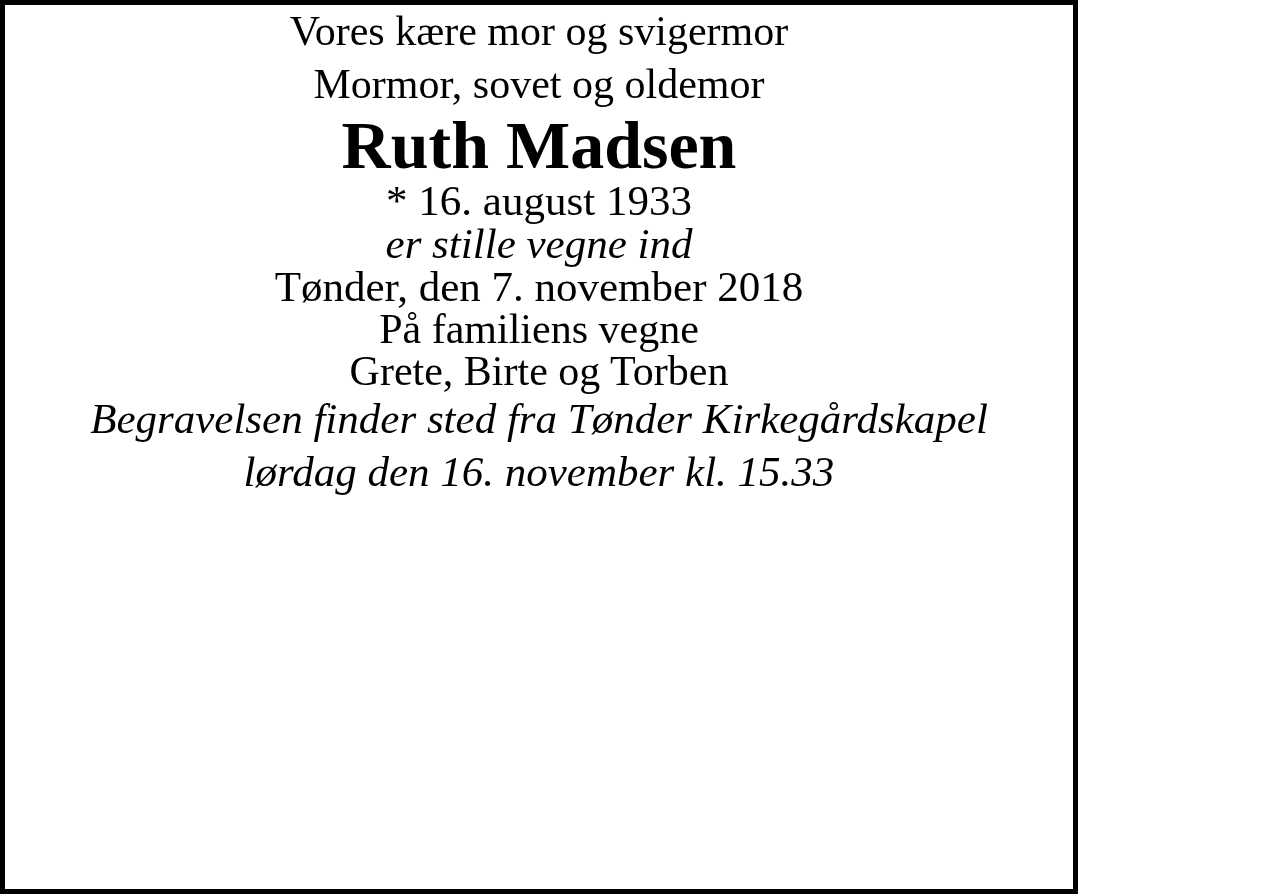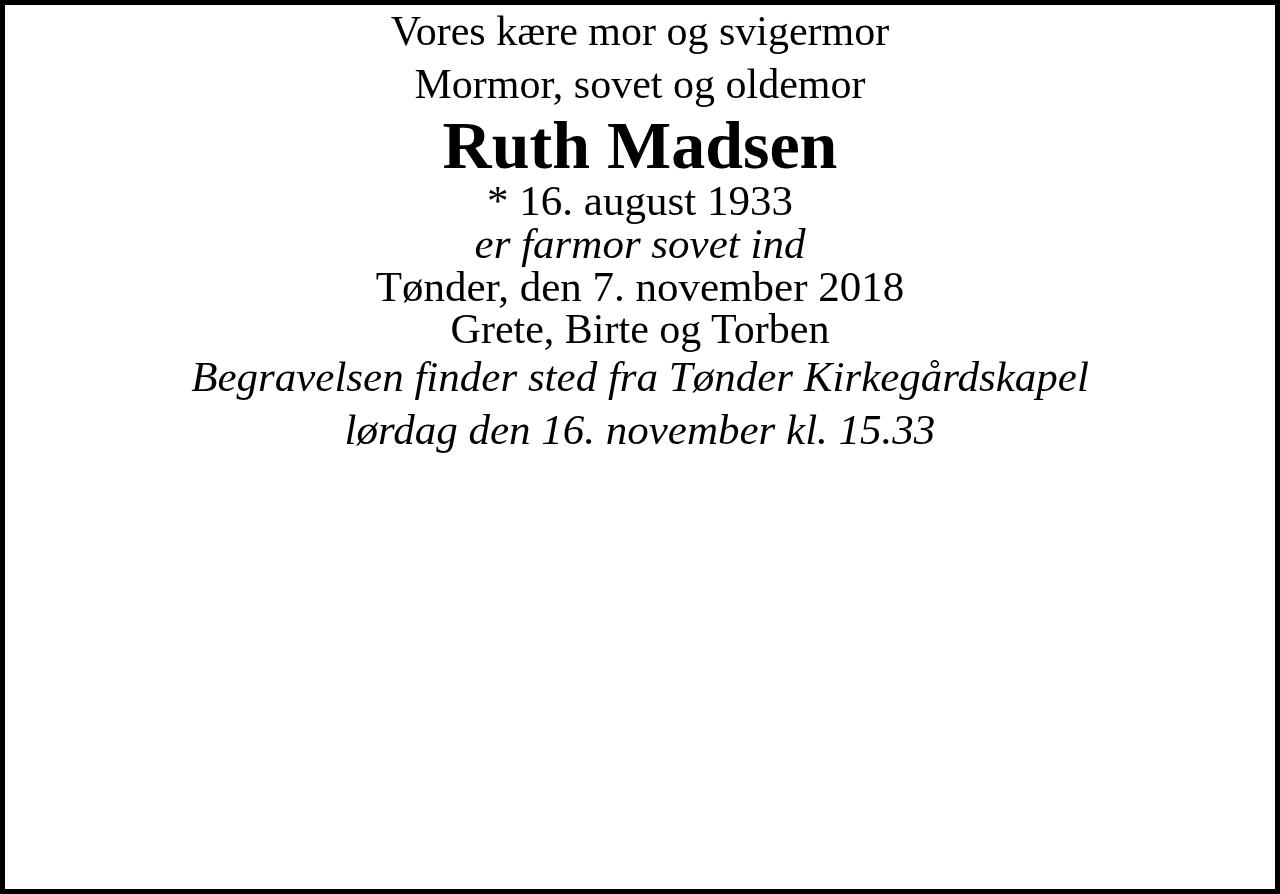--- a/index.html
+++ b/index.html
@@ -9,7 +9,7 @@
   }
   .page {
     box-sizing: border-box;
-    width: 1280px;
+    width: 1078px;
     height: 894px;
     background: #ffffff;
     border: 5px solid #000000;

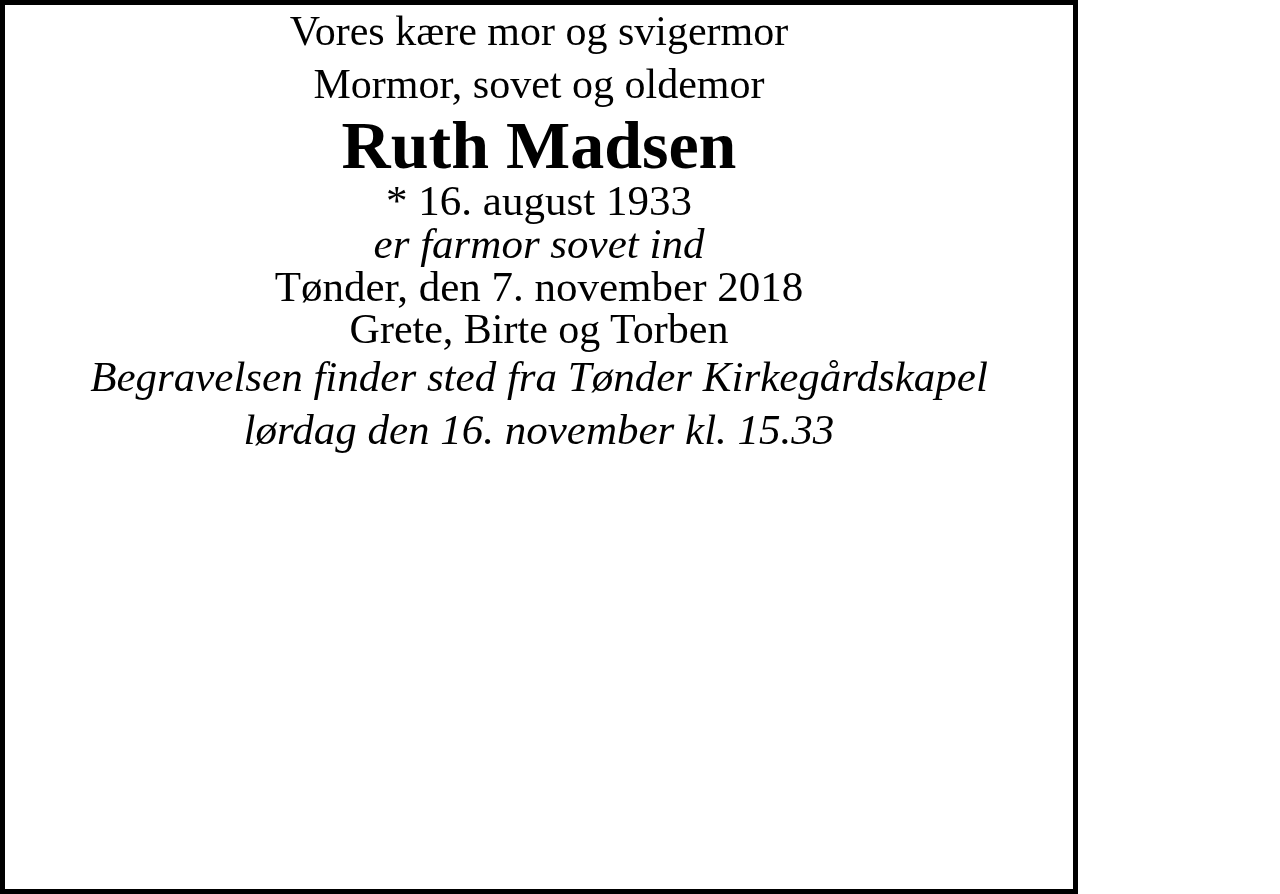--- a/index.html
+++ b/index.html
@@ -90,7 +90,7 @@
 
     <p class="birth-date">* 16. august 1933</p>
 
-    <p class="passing-phrase">er farmor sovet ind</p>
+    <p class="passing-phrase">er stille vegne ind</p>
 
     <p class="place-date">Tønder, den 7. november 2018</p>
 

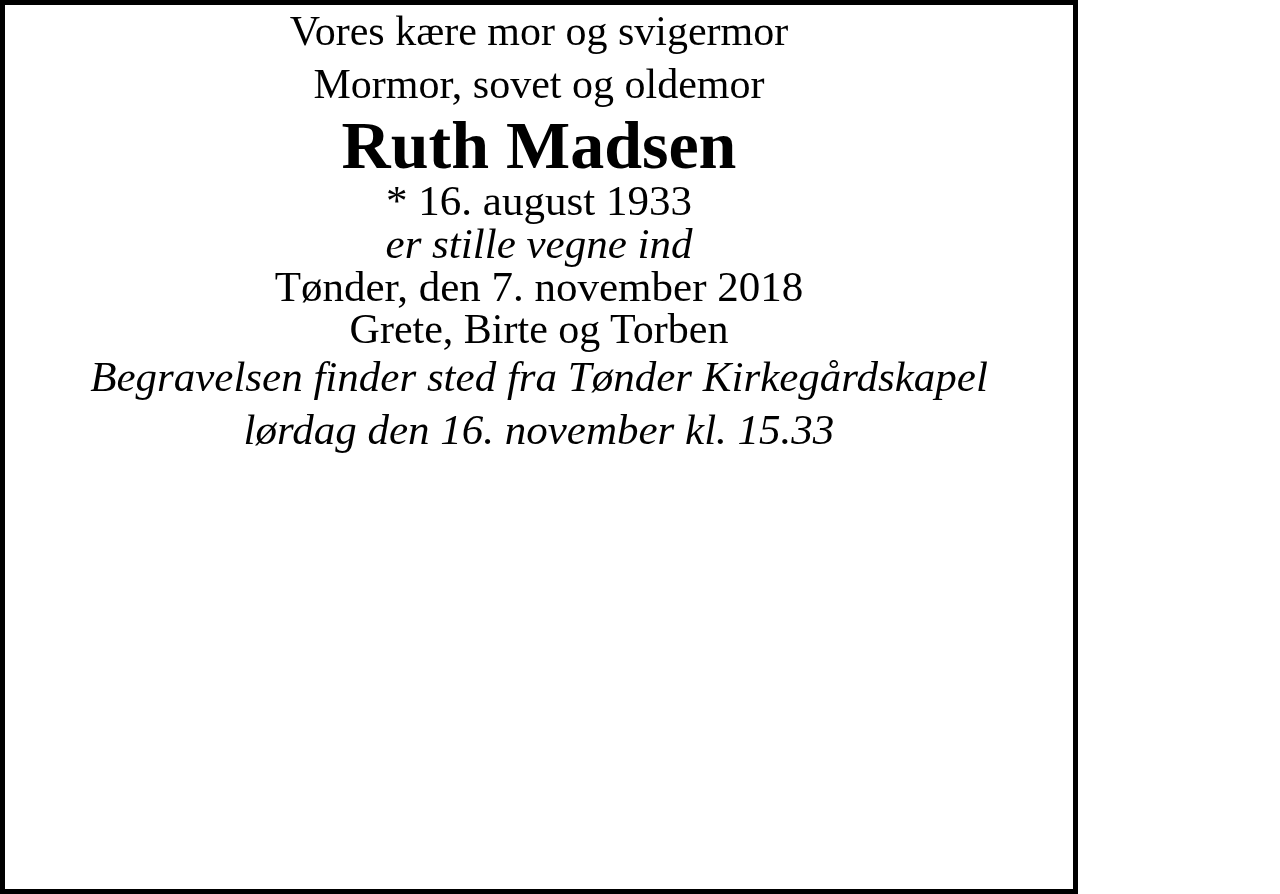--- a/index.html
+++ b/index.html
@@ -94,6 +94,7 @@
 
     <p class="place-date">Tønder, den 7. november 2018</p>
 
+    <p class="on-behalf">På familiens vegne</p>
 
     <p class="family-names">Grete, Birte og Torben</p>
 

